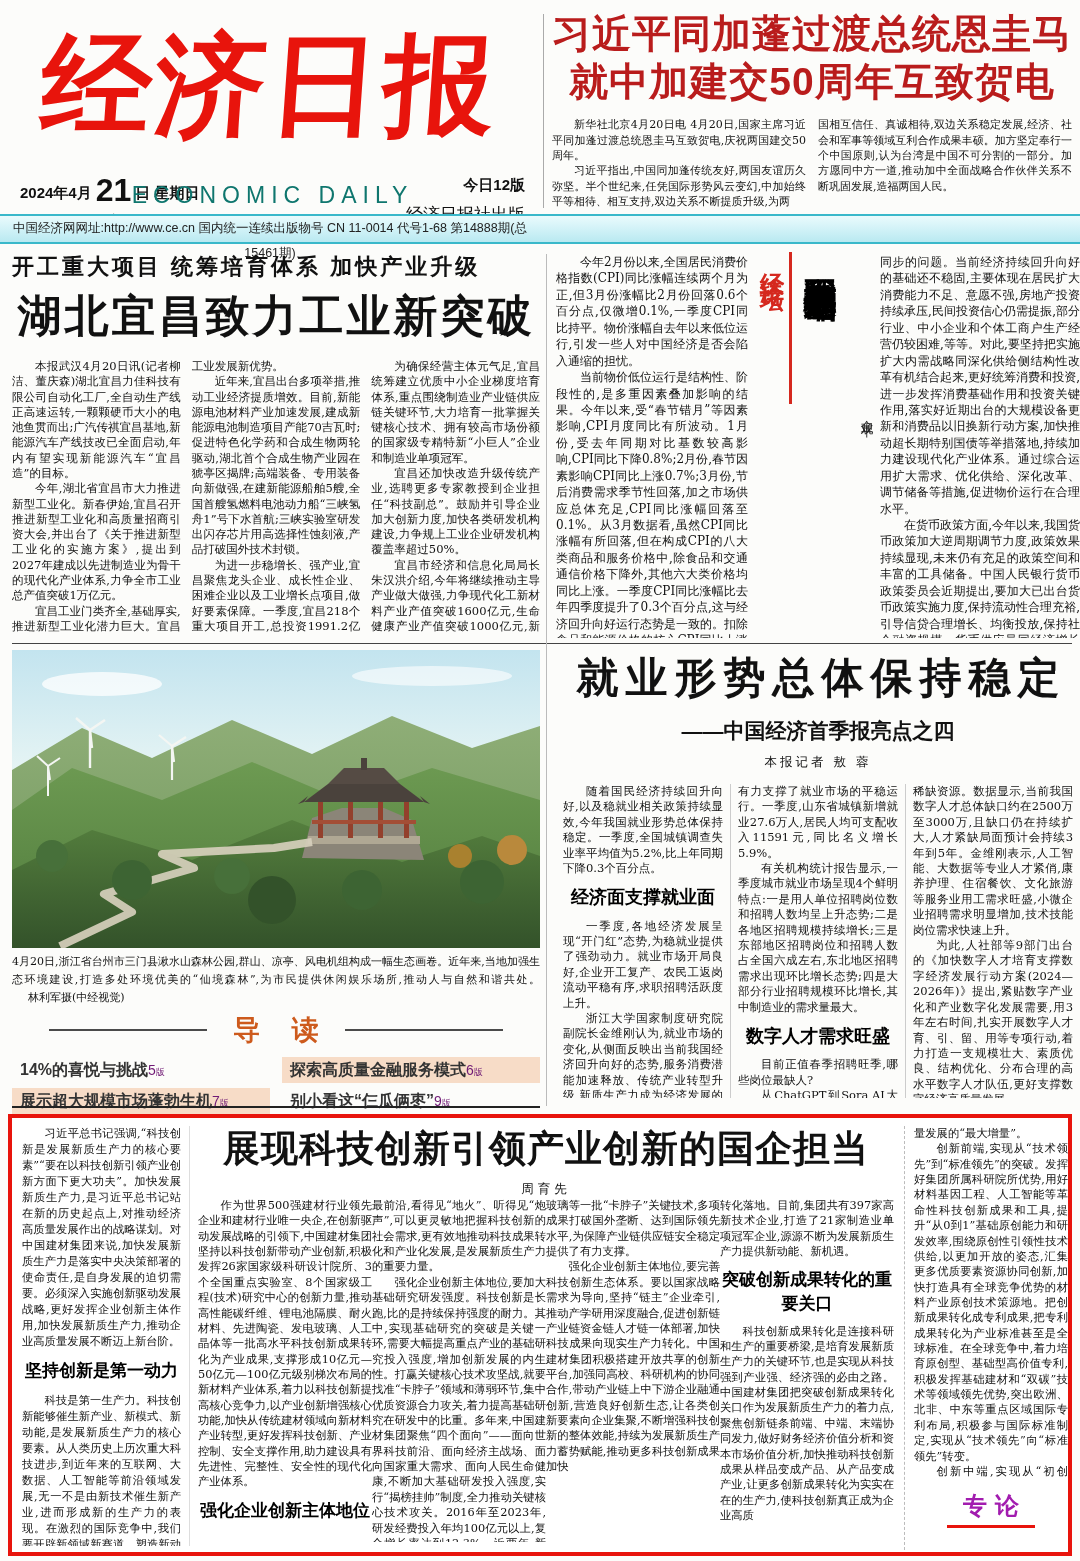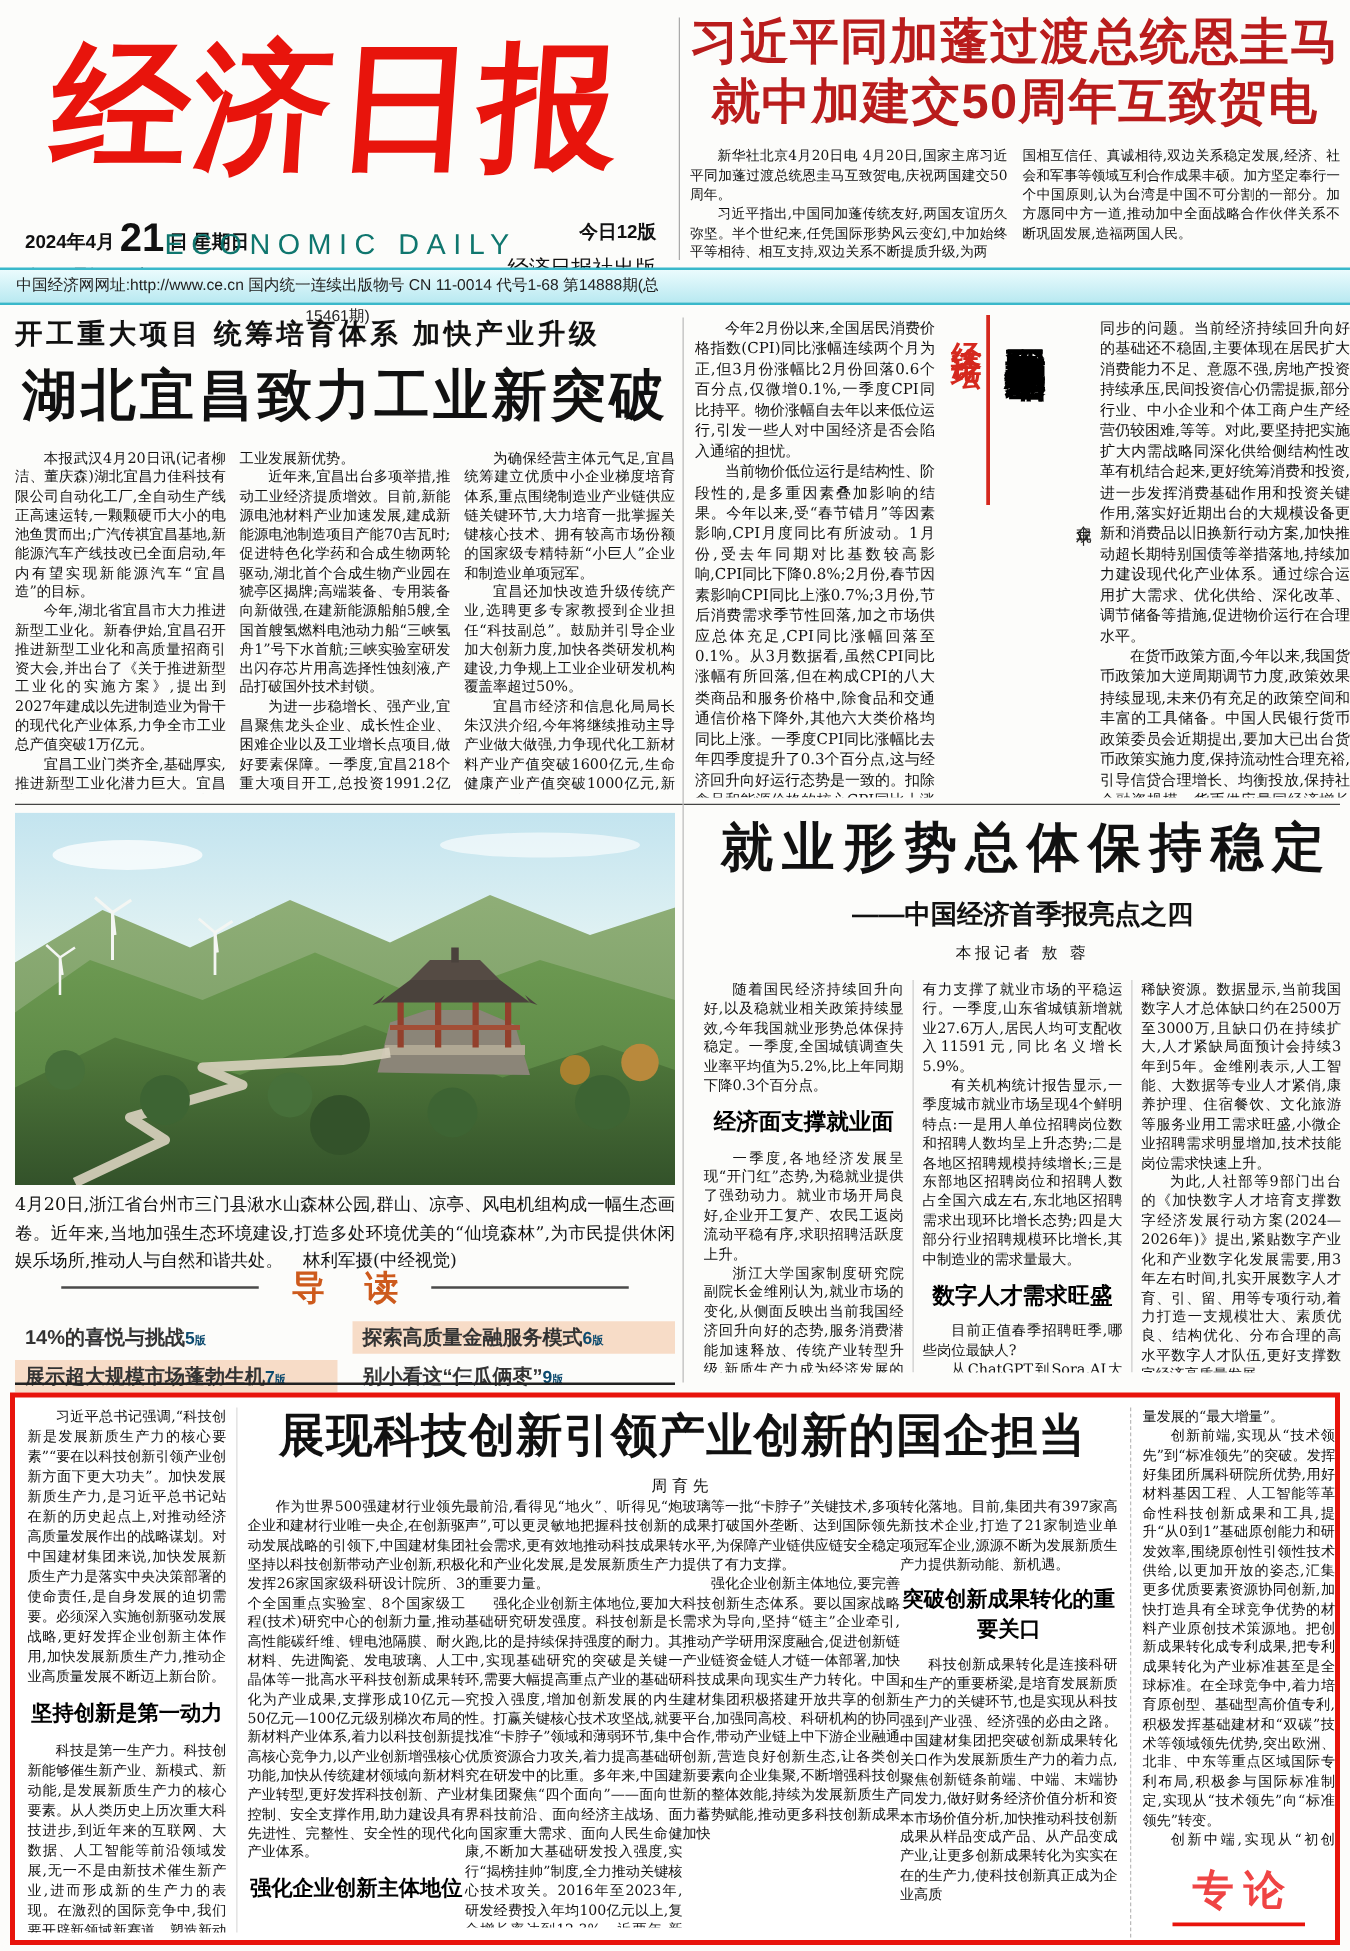--- a/index.html
+++ b/index.html
@@ -57,7 +57,7 @@
   
   .photo { position:absolute; left:12px; top:650px; width:528px; height:298px; overflow:hidden; }
   .caption { position:absolute; left:12px; top:953px; width:528px; font-family:"DejaVu Serif", serif;
-             font-size:14px; line-height:1.62; text-align:justify; }
+             font-size:11px; line-height:1.62; text-align:justify; }
   .caption .credit { padding-left:16px; white-space:nowrap; }
 
   

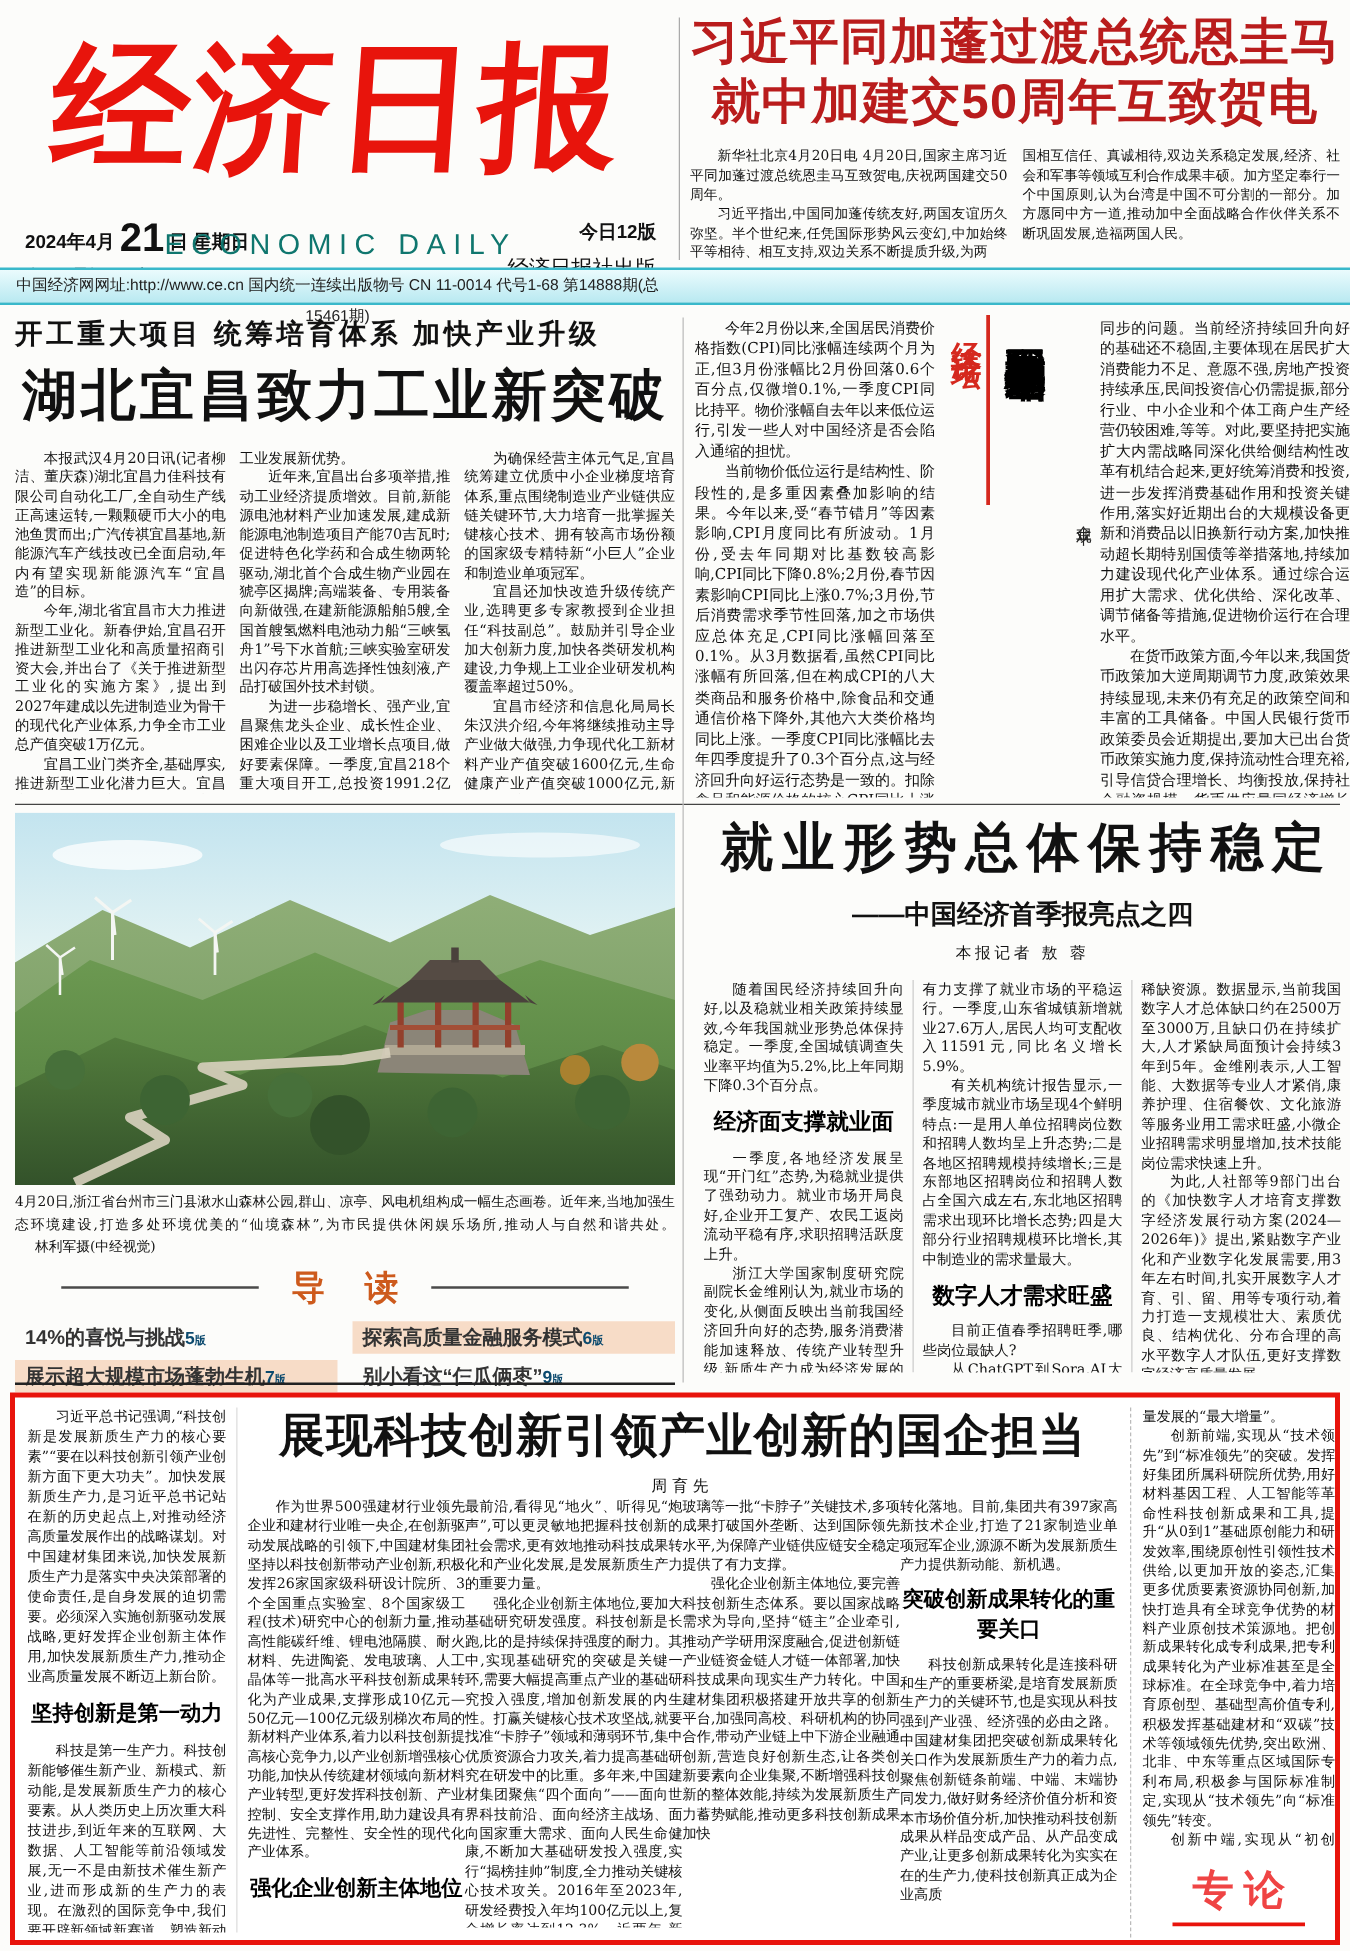--- a/index.html
+++ b/index.html
@@ -69,7 +69,7 @@
   .daodu-item { display:flex; align-items:center; height:26px; padding:0 8px;
                 font-size:16px; font-weight:bold; color:#333; }
   .daodu-item.shaded { background:#f7dcc7; }
-  .daodu-page { color:#0c4a6e; font-weight:bold; font-size:14px; white-space:nowrap; }
+  .daodu-page { color:#701a75; font-weight:normal; font-size:14px; white-space:nowrap; }
   .daodu-page .ban { font-size:9px; }
   .hrule-daodu { position:absolute; left:12px; top:1106px; width:528px; height:2px; background:#222; }
 

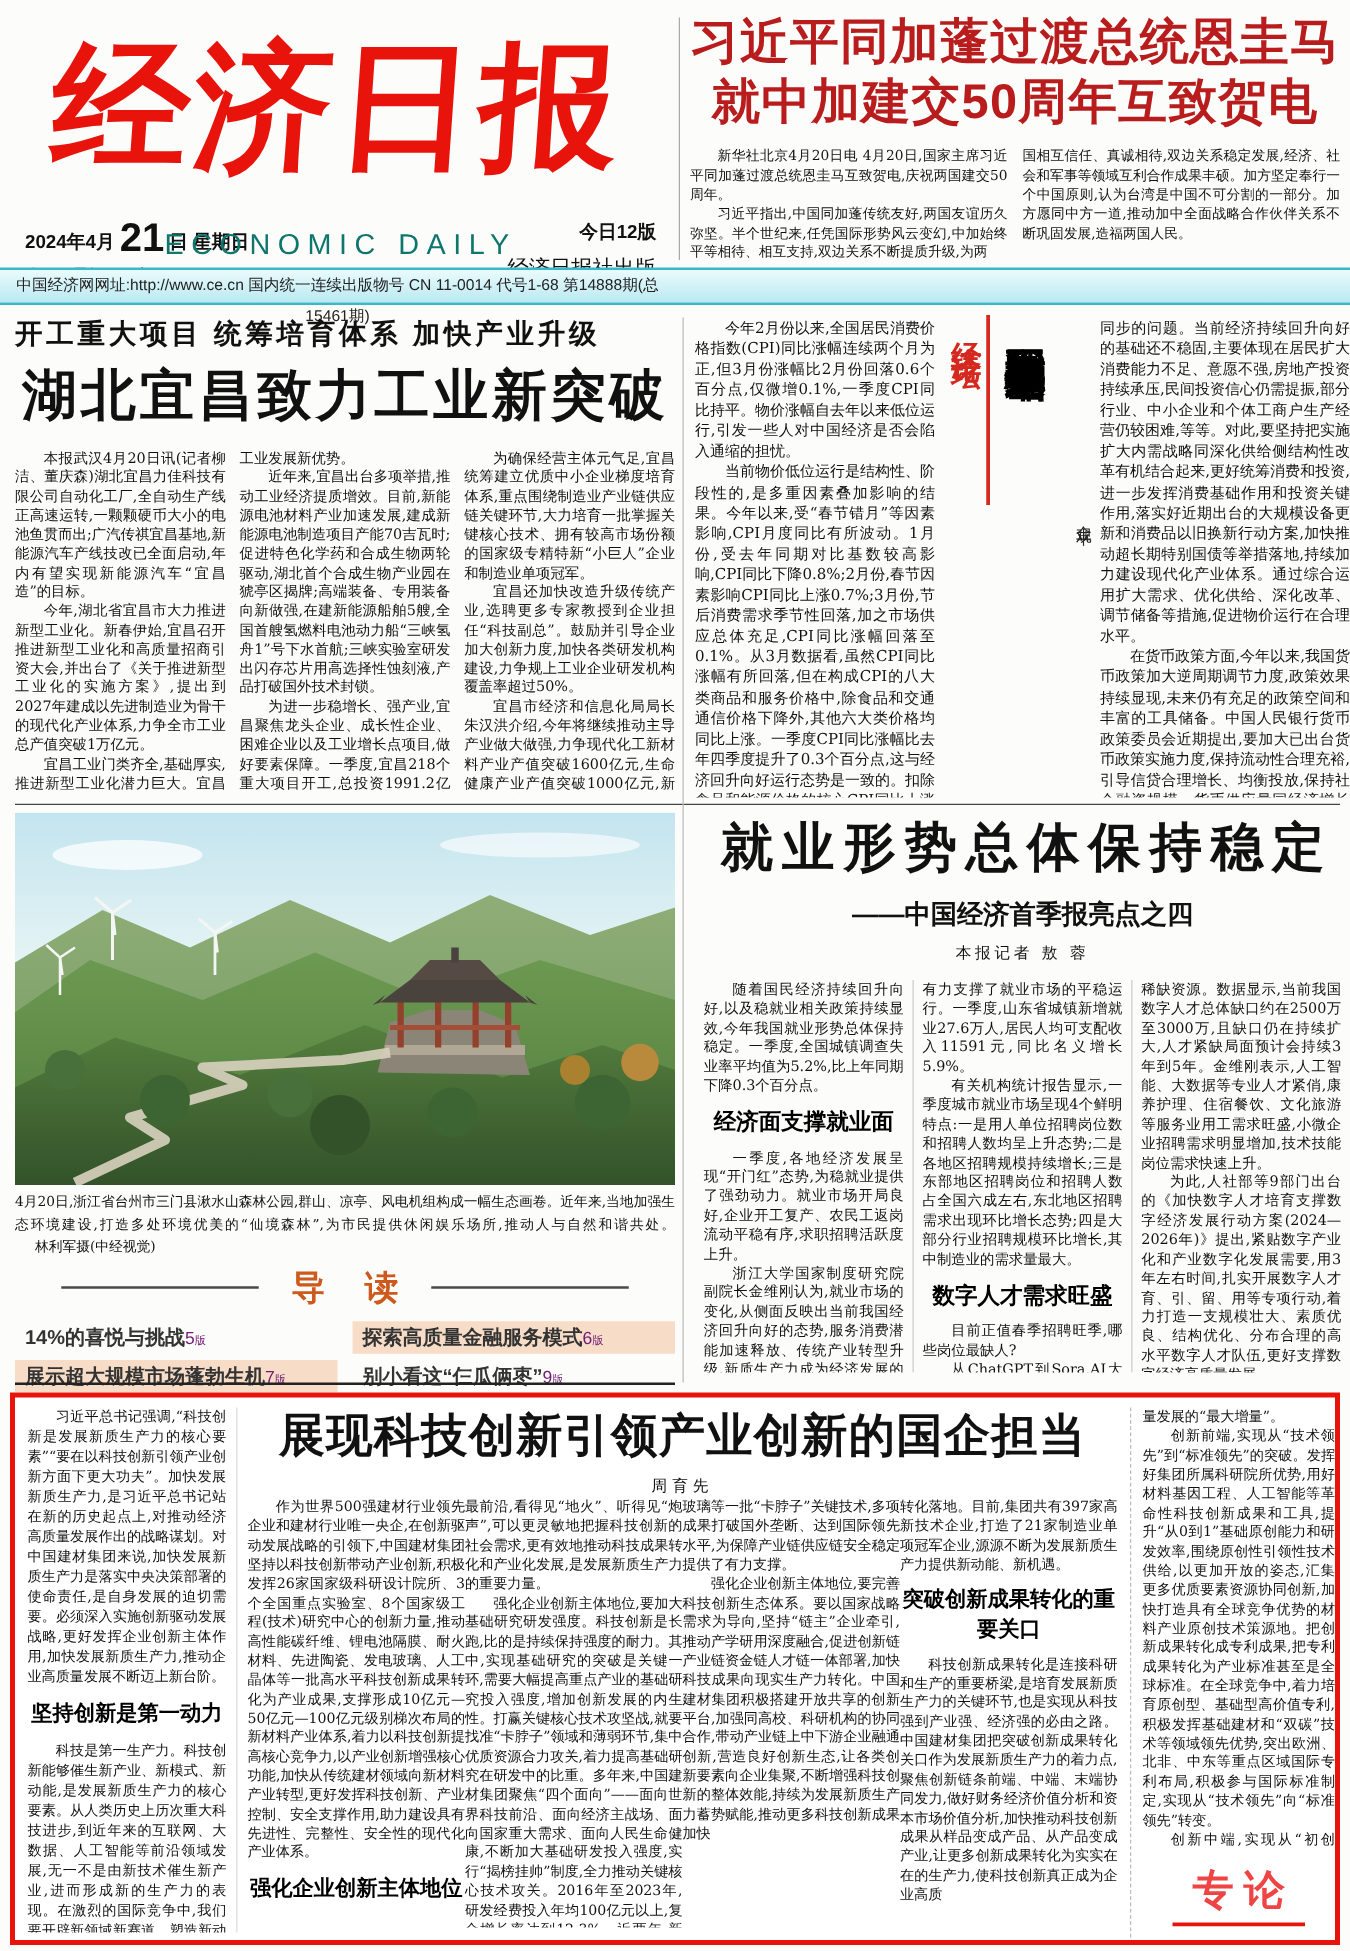--- a/index.html
+++ b/index.html
@@ -97,7 +97,7 @@
   .sp-right { position:absolute; left:892px; top:8px; width:164px; height:424px; border-left:1px dashed #bbb; padding-left:9px; }
   .sp-right-text { height:352px; overflow:hidden; font-family:"DejaVu Serif", serif; font-size:11.3px; line-height:1.36; text-align:justify; }
   .sp-label-wrap { text-align:center; margin-top:12px; }
-  .sp-label { display:inline-block; font-size:33px; font-weight:900; color:#ef4444;
+  .sp-label { display:inline-block; font-size:24px; font-weight:900; color:#a21caf;
               border-bottom:3px solid #e8140c; padding:0 8px 3px; letter-spacing:8px; text-indent:8px; }
 </style>
 </head>

